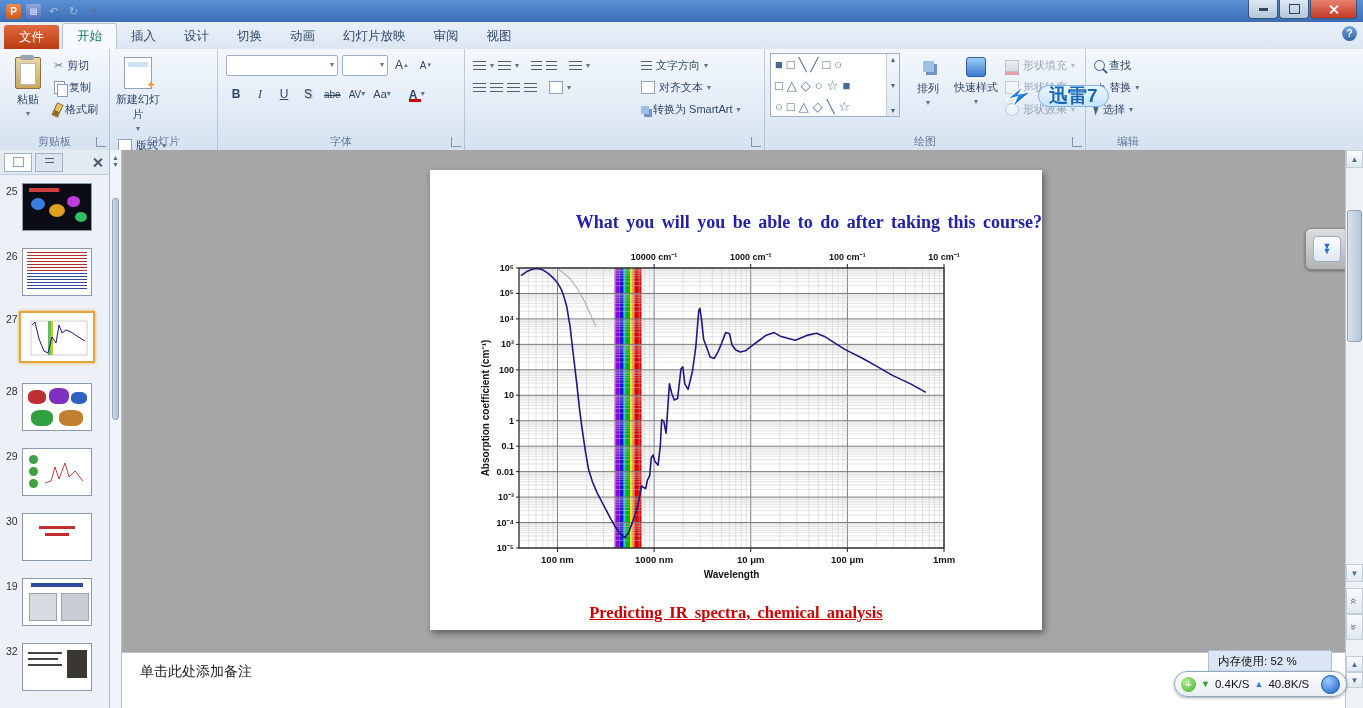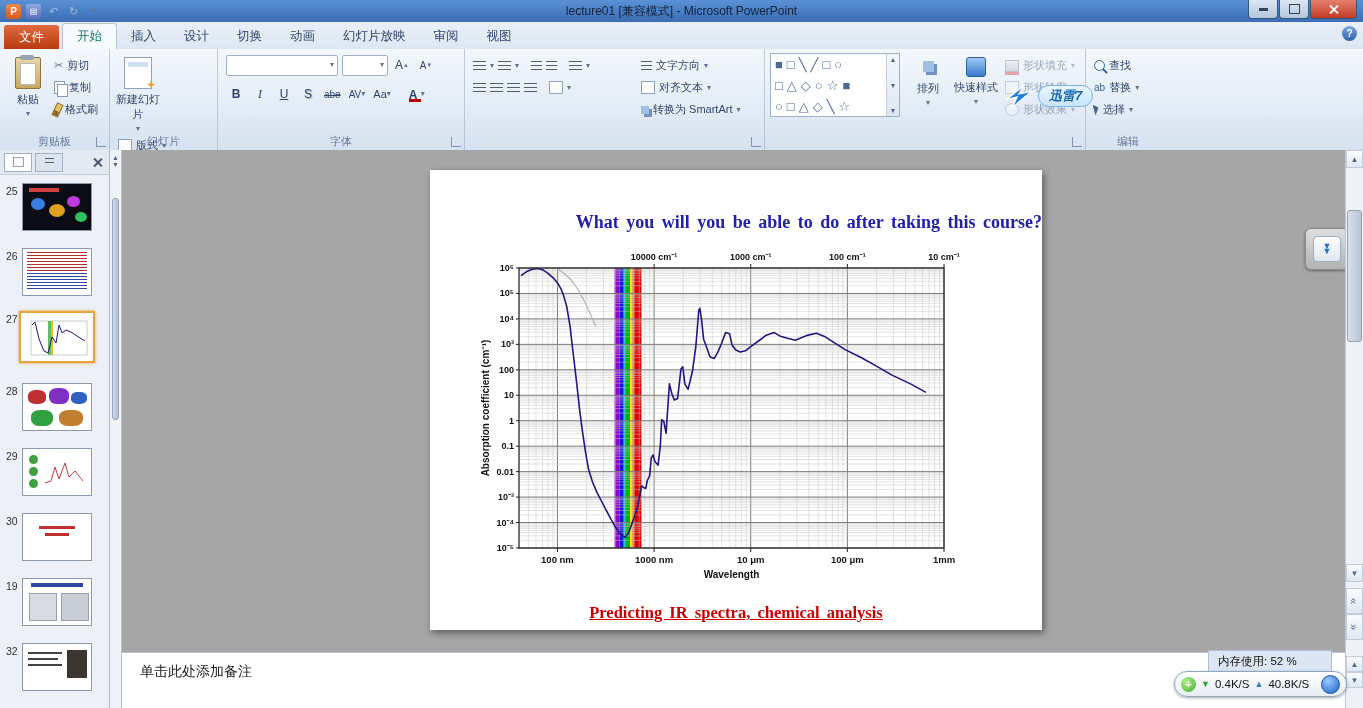--- a/index.html
+++ b/index.html
@@ -149,7 +149,6 @@
           <span class="caret">▾</span>
         </div>
     </div>
-    <div class="title-text">lecture01 [兼容模式]  -  Microsoft PowerPoint</div>
     <div class="winbtns">
       <div class="winbtn">
           <span class="glyph-min"></span>

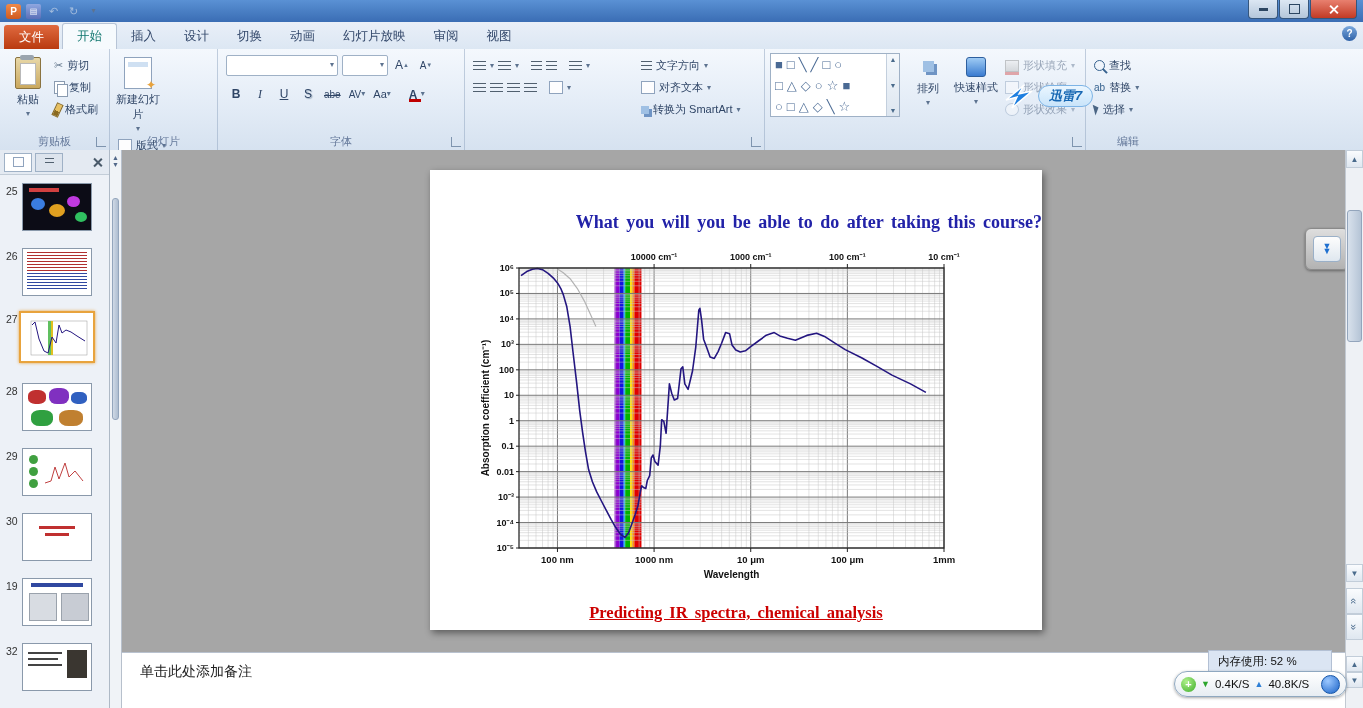--- a/index.html
+++ b/index.html
@@ -128,7 +128,7 @@
   
   .thunder{position:absolute;left:1002px;top:82px;display:flex;align-items:center;gap:2px;z-index:50;}
   .thunder-pill{height:20px;border-radius:11px;background:linear-gradient(#eaf6ff,#c9e4fa);border:1px solid #7db4e6;
-                display:flex;align-items:center;padding:0 10px;font-size:13px;font-weight:bold;font-style:italic;color:#1767b3;}
+                display:flex;align-items:center;padding:0 10px;font-size:19px;font-weight:bold;color:#1767b3;}
 </style>
 </head>
 <body>

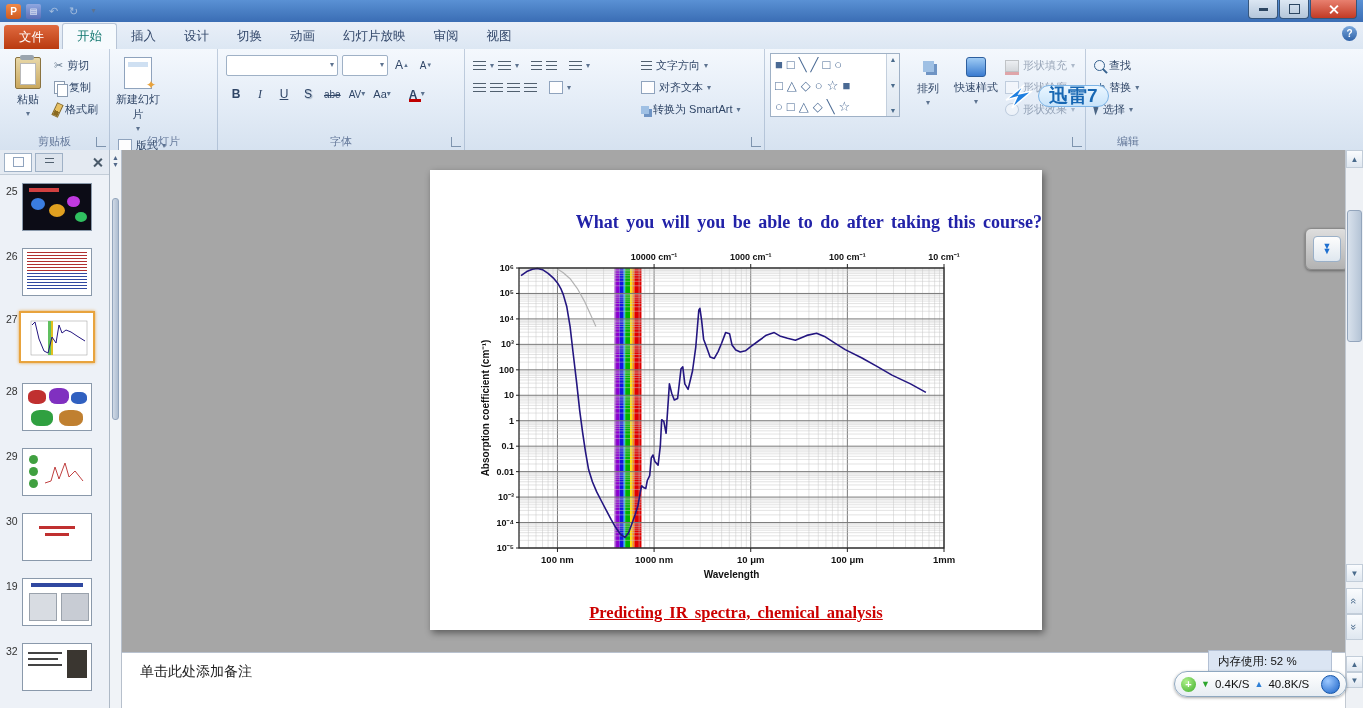--- a/index.html
+++ b/index.html
@@ -372,6 +372,7 @@
             <span class="caret">▾</span>
         </div>
       </div>
+      <div class="group-label">绘图</div>
       <div class="launcher"></div>
     </div>
 

